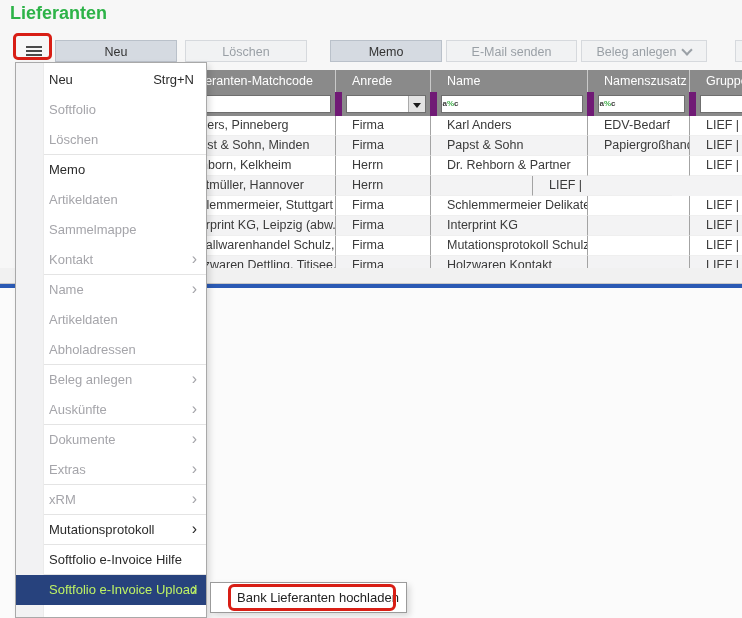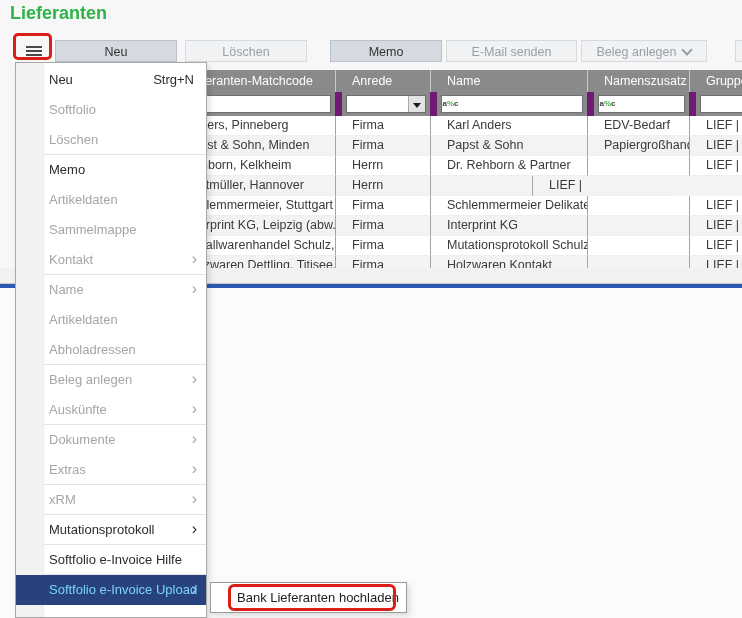--- a/index.html
+++ b/index.html
@@ -65,7 +65,7 @@
   #menu-items{position:absolute;left:0;top:2px;right:0;}
   .mi{position:relative;height:30px;line-height:30px;padding-left:33px;font-size:13px;color:#2b2b2b;cursor:pointer;}
   .mi.disabled{color:#a5a5aa;}
-  .mi.highlighted{background:#27427d;color:#7dd3fc;}
+  .mi.highlighted{background:#27427d;color:#bef264;}
   .mi .shortcut{position:absolute;right:12px;top:0;}
   .mi .arrow{display:none;position:absolute;right:9px;top:-1px;font-size:16px;}
   .mi .arrow::before{content:"›";}

